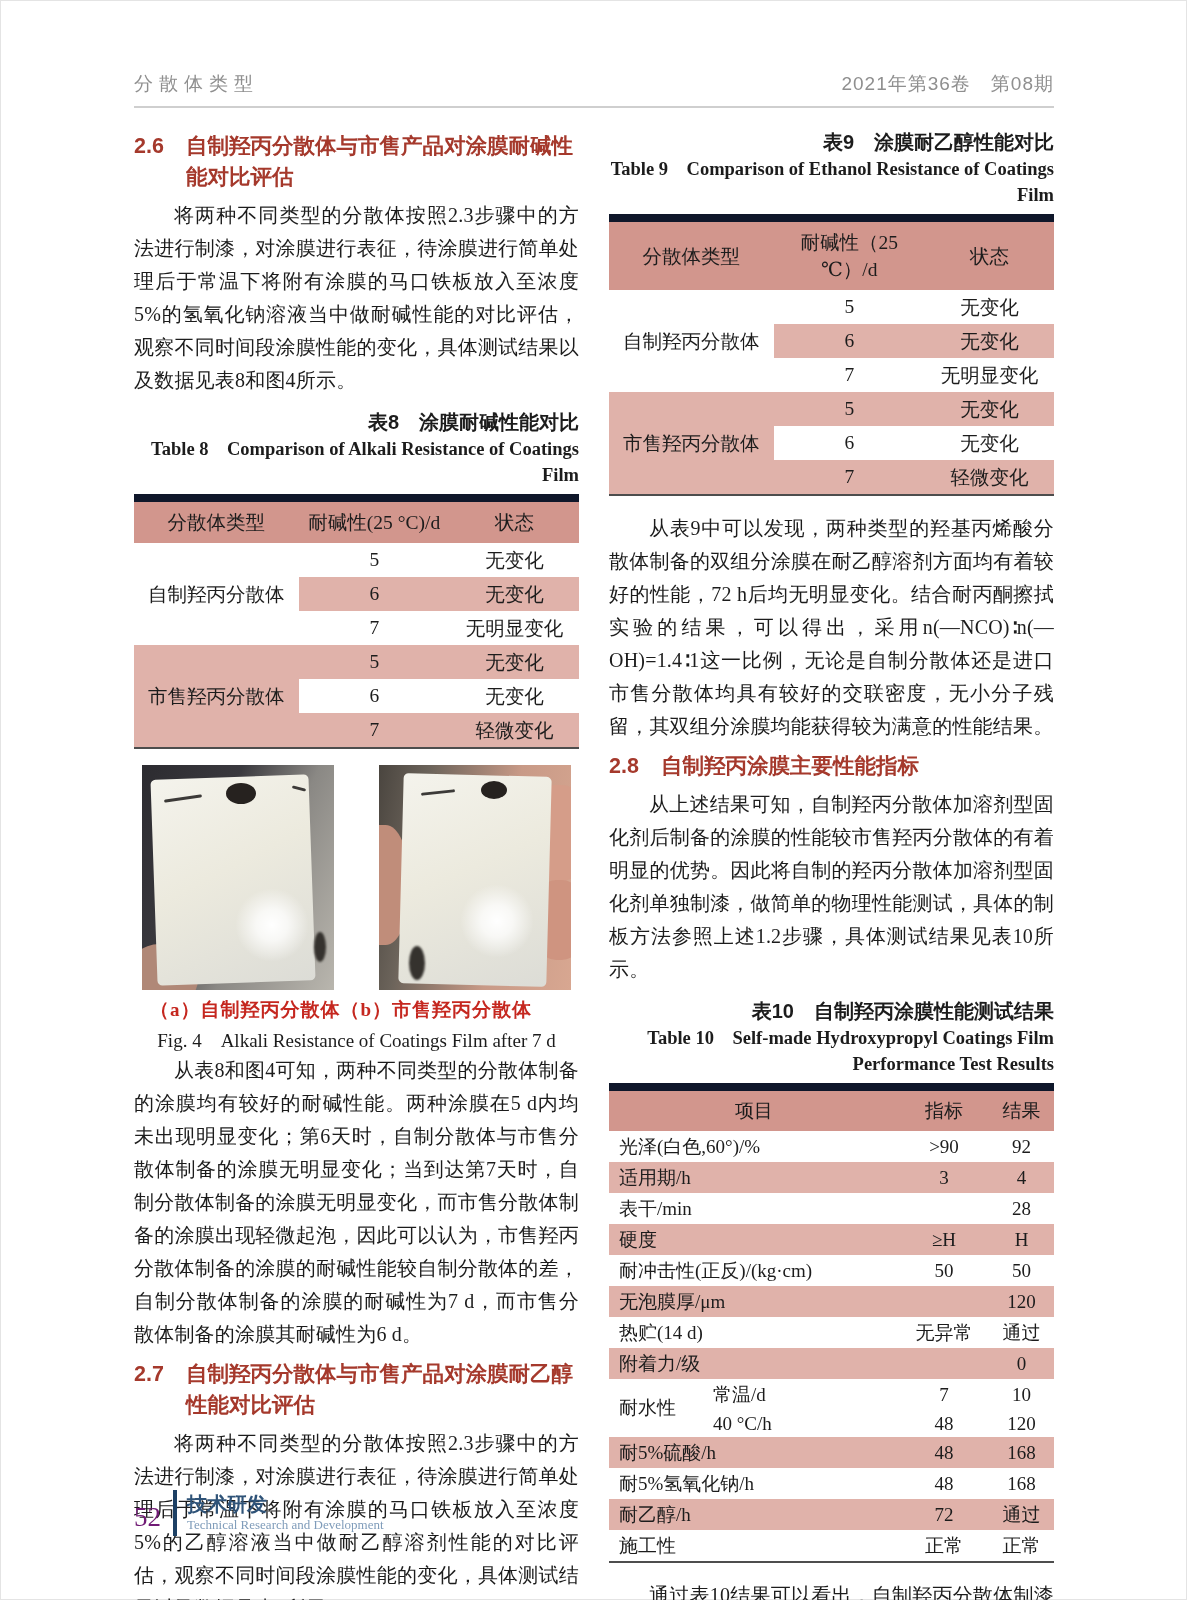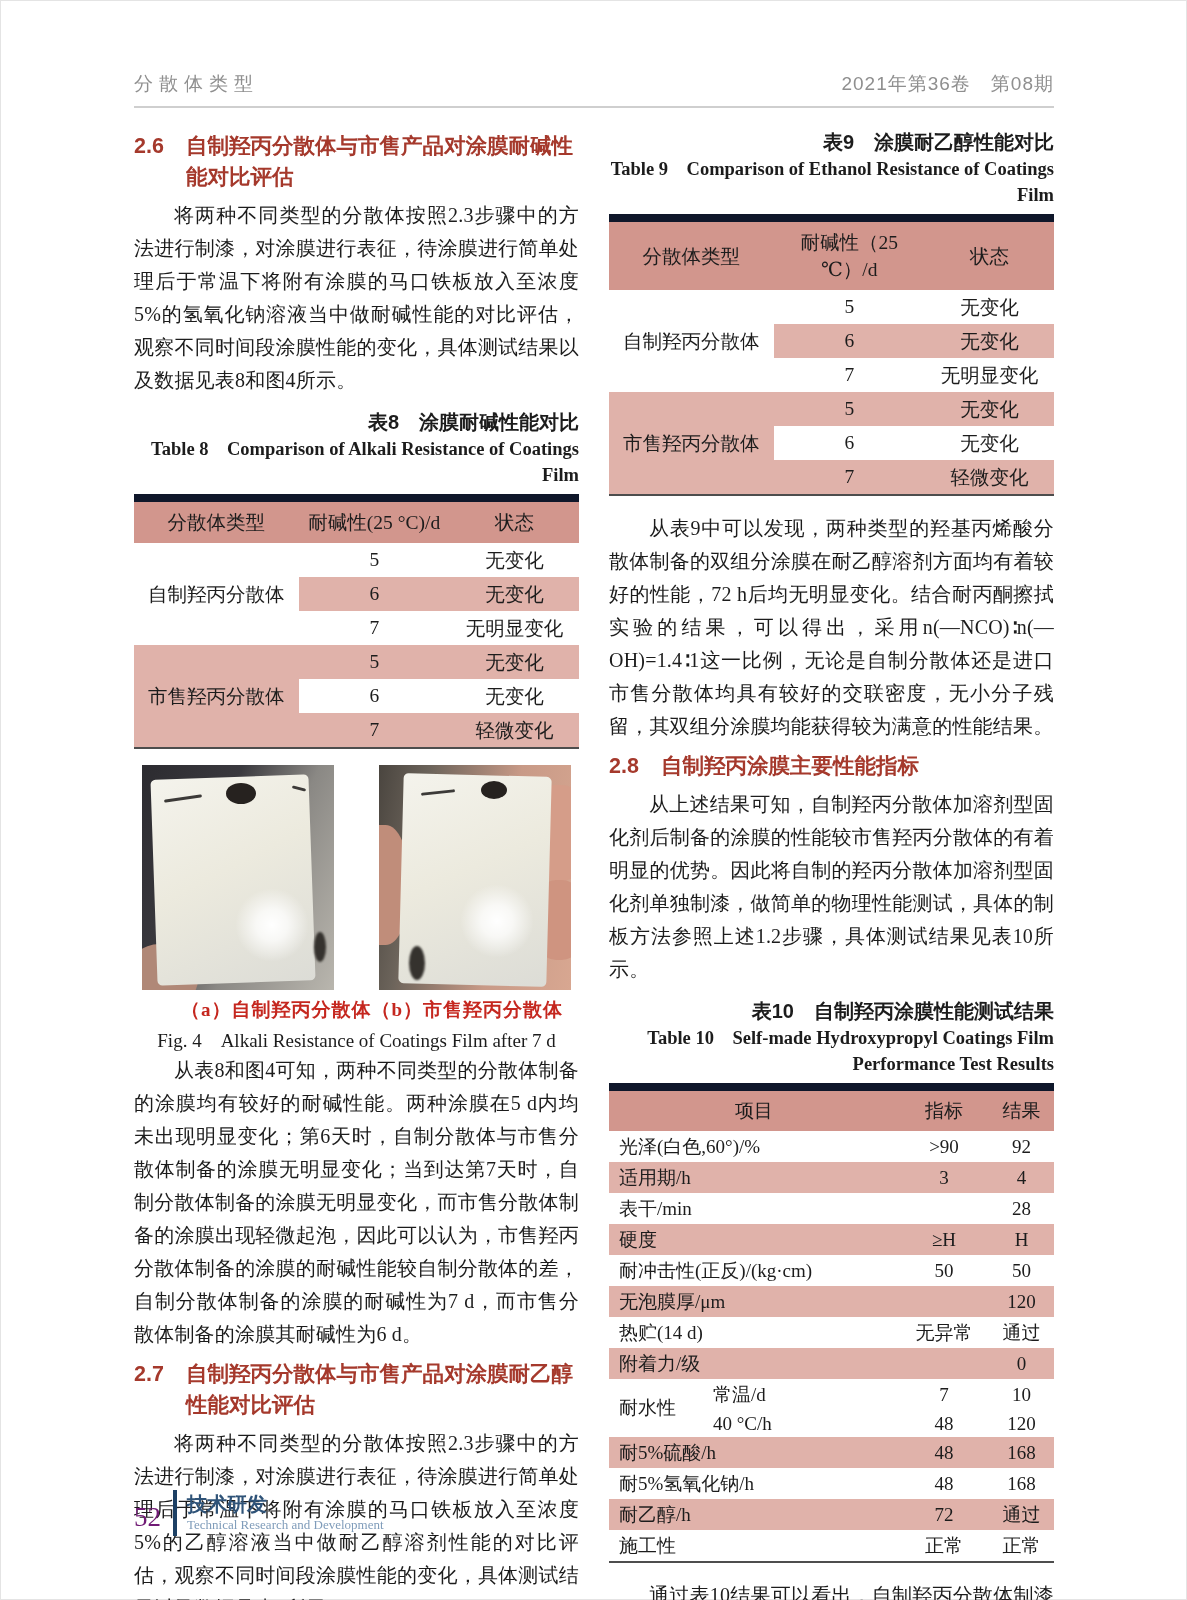--- a/index.html
+++ b/index.html
@@ -66,7 +66,7 @@
   .scribble{position:absolute;height:3px;background:#3c3a38;border-radius:2px;}
   .finger{position:absolute;border-radius:45%;}
   .smudge{position:absolute;background:#35322e;border-radius:50%;filter:blur(1px);}
-  .figcaps{display:flex;justify-content:flex-end;padding:0 16px;margin-top:7px;}
+  .figcaps{display:flex;justify-content:flex-start;padding:0 16px;margin-top:7px;}
   .figcaps .cap{color:#c5271f;font-size:19px;font-weight:bold;letter-spacing:1px;}
   .figtitle{text-align:center;margin-top:4px;}
   .figtitle .zh{font-family:"Liberation Sans","DejaVu Sans",sans-serif;

